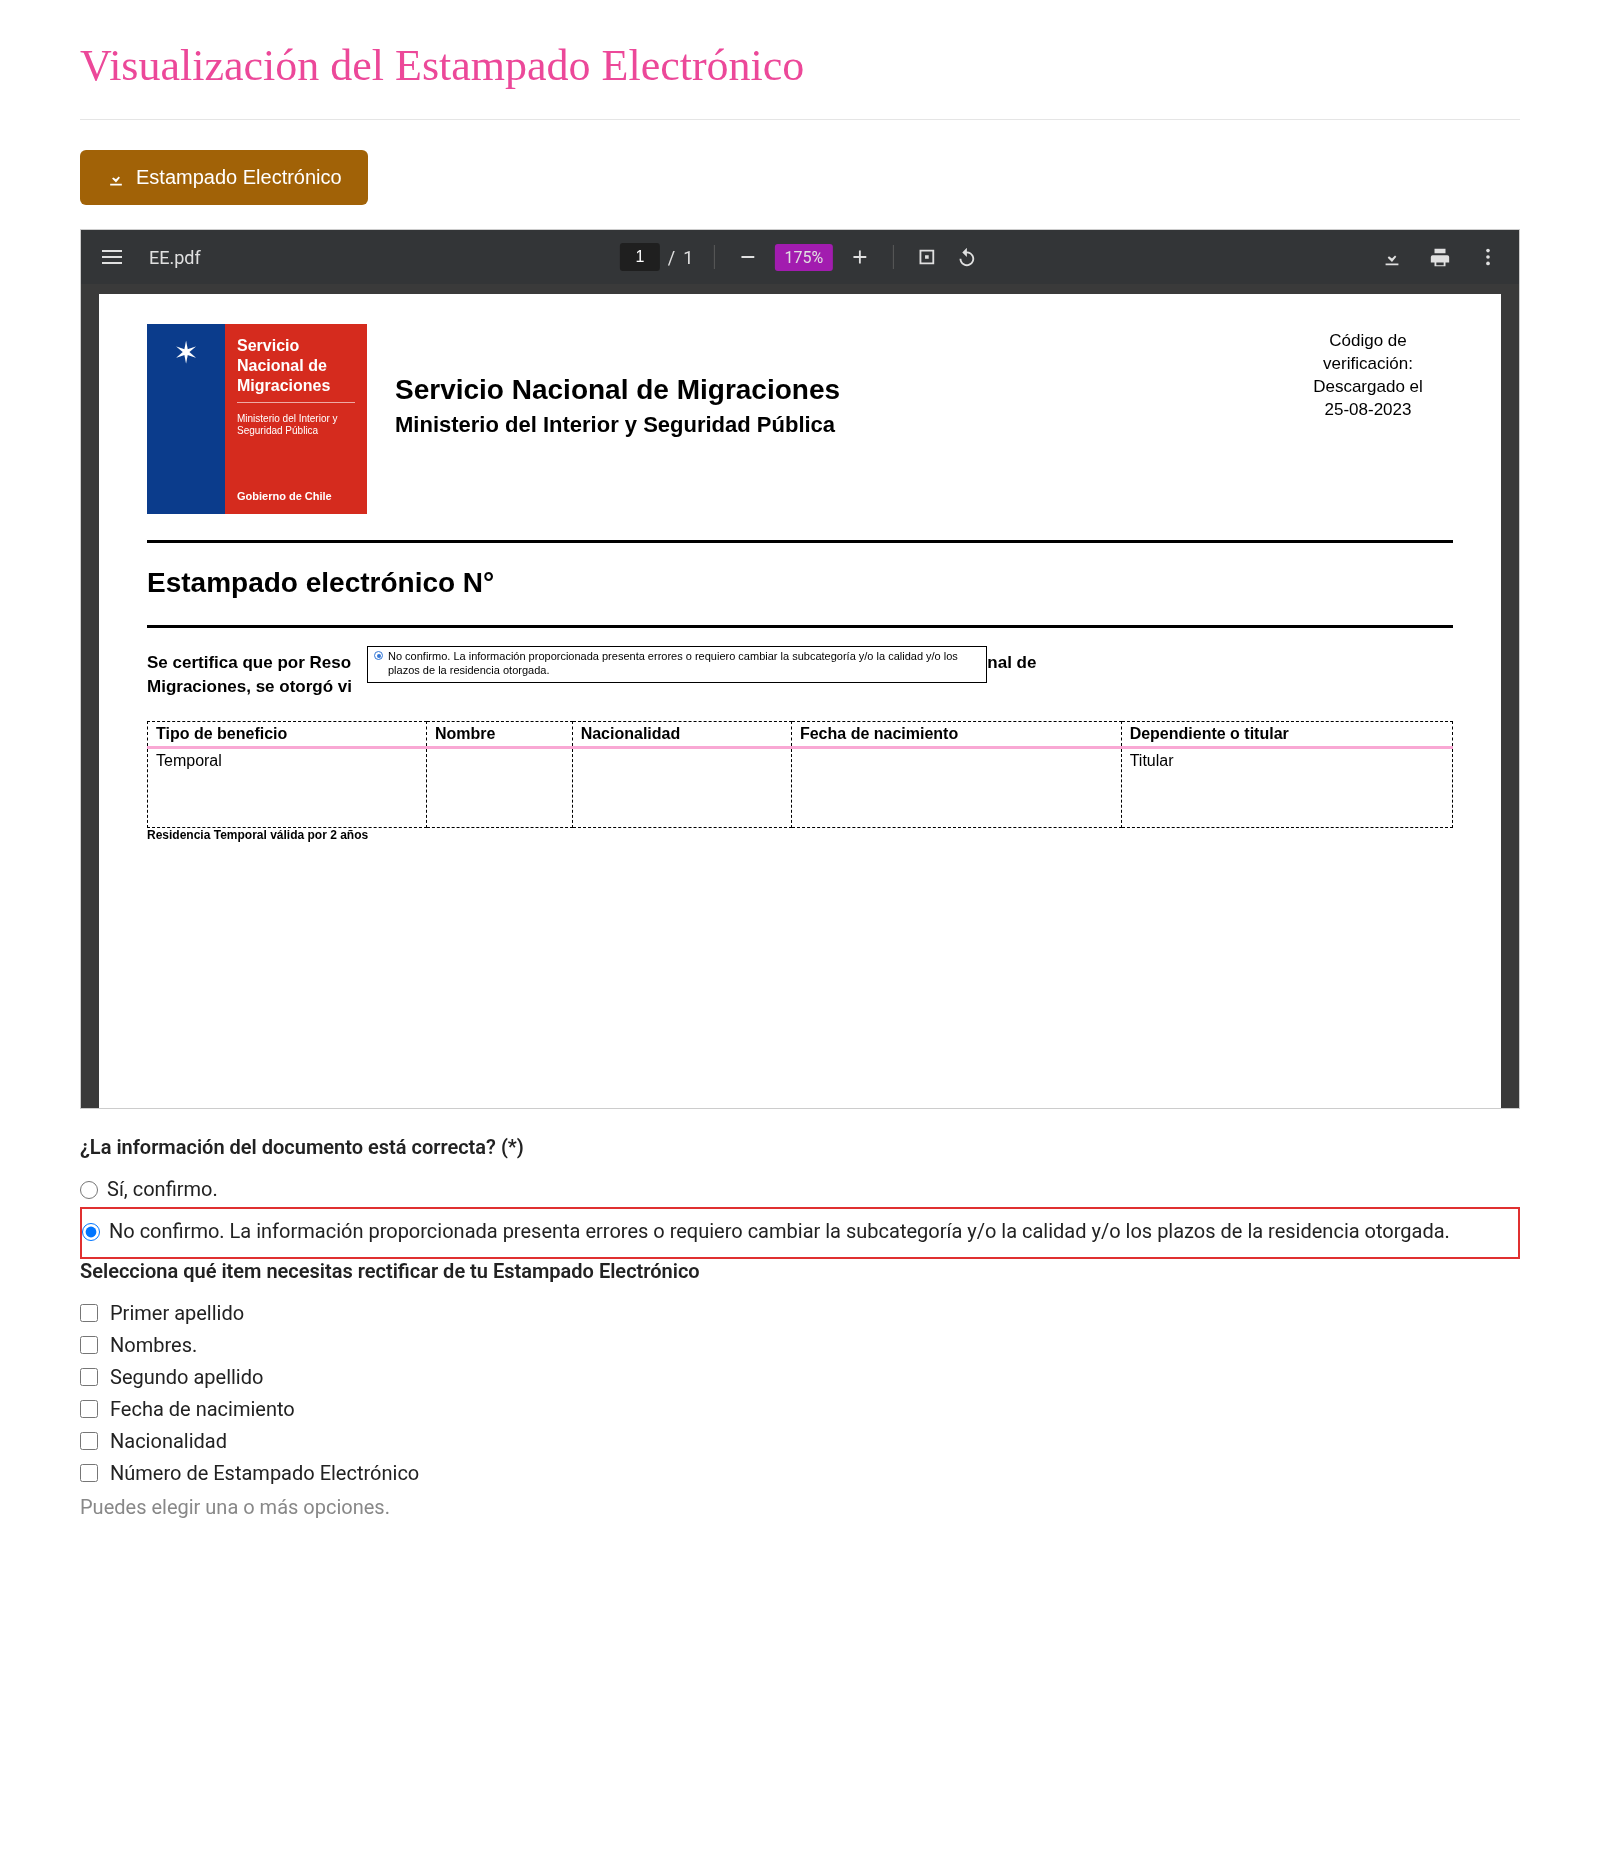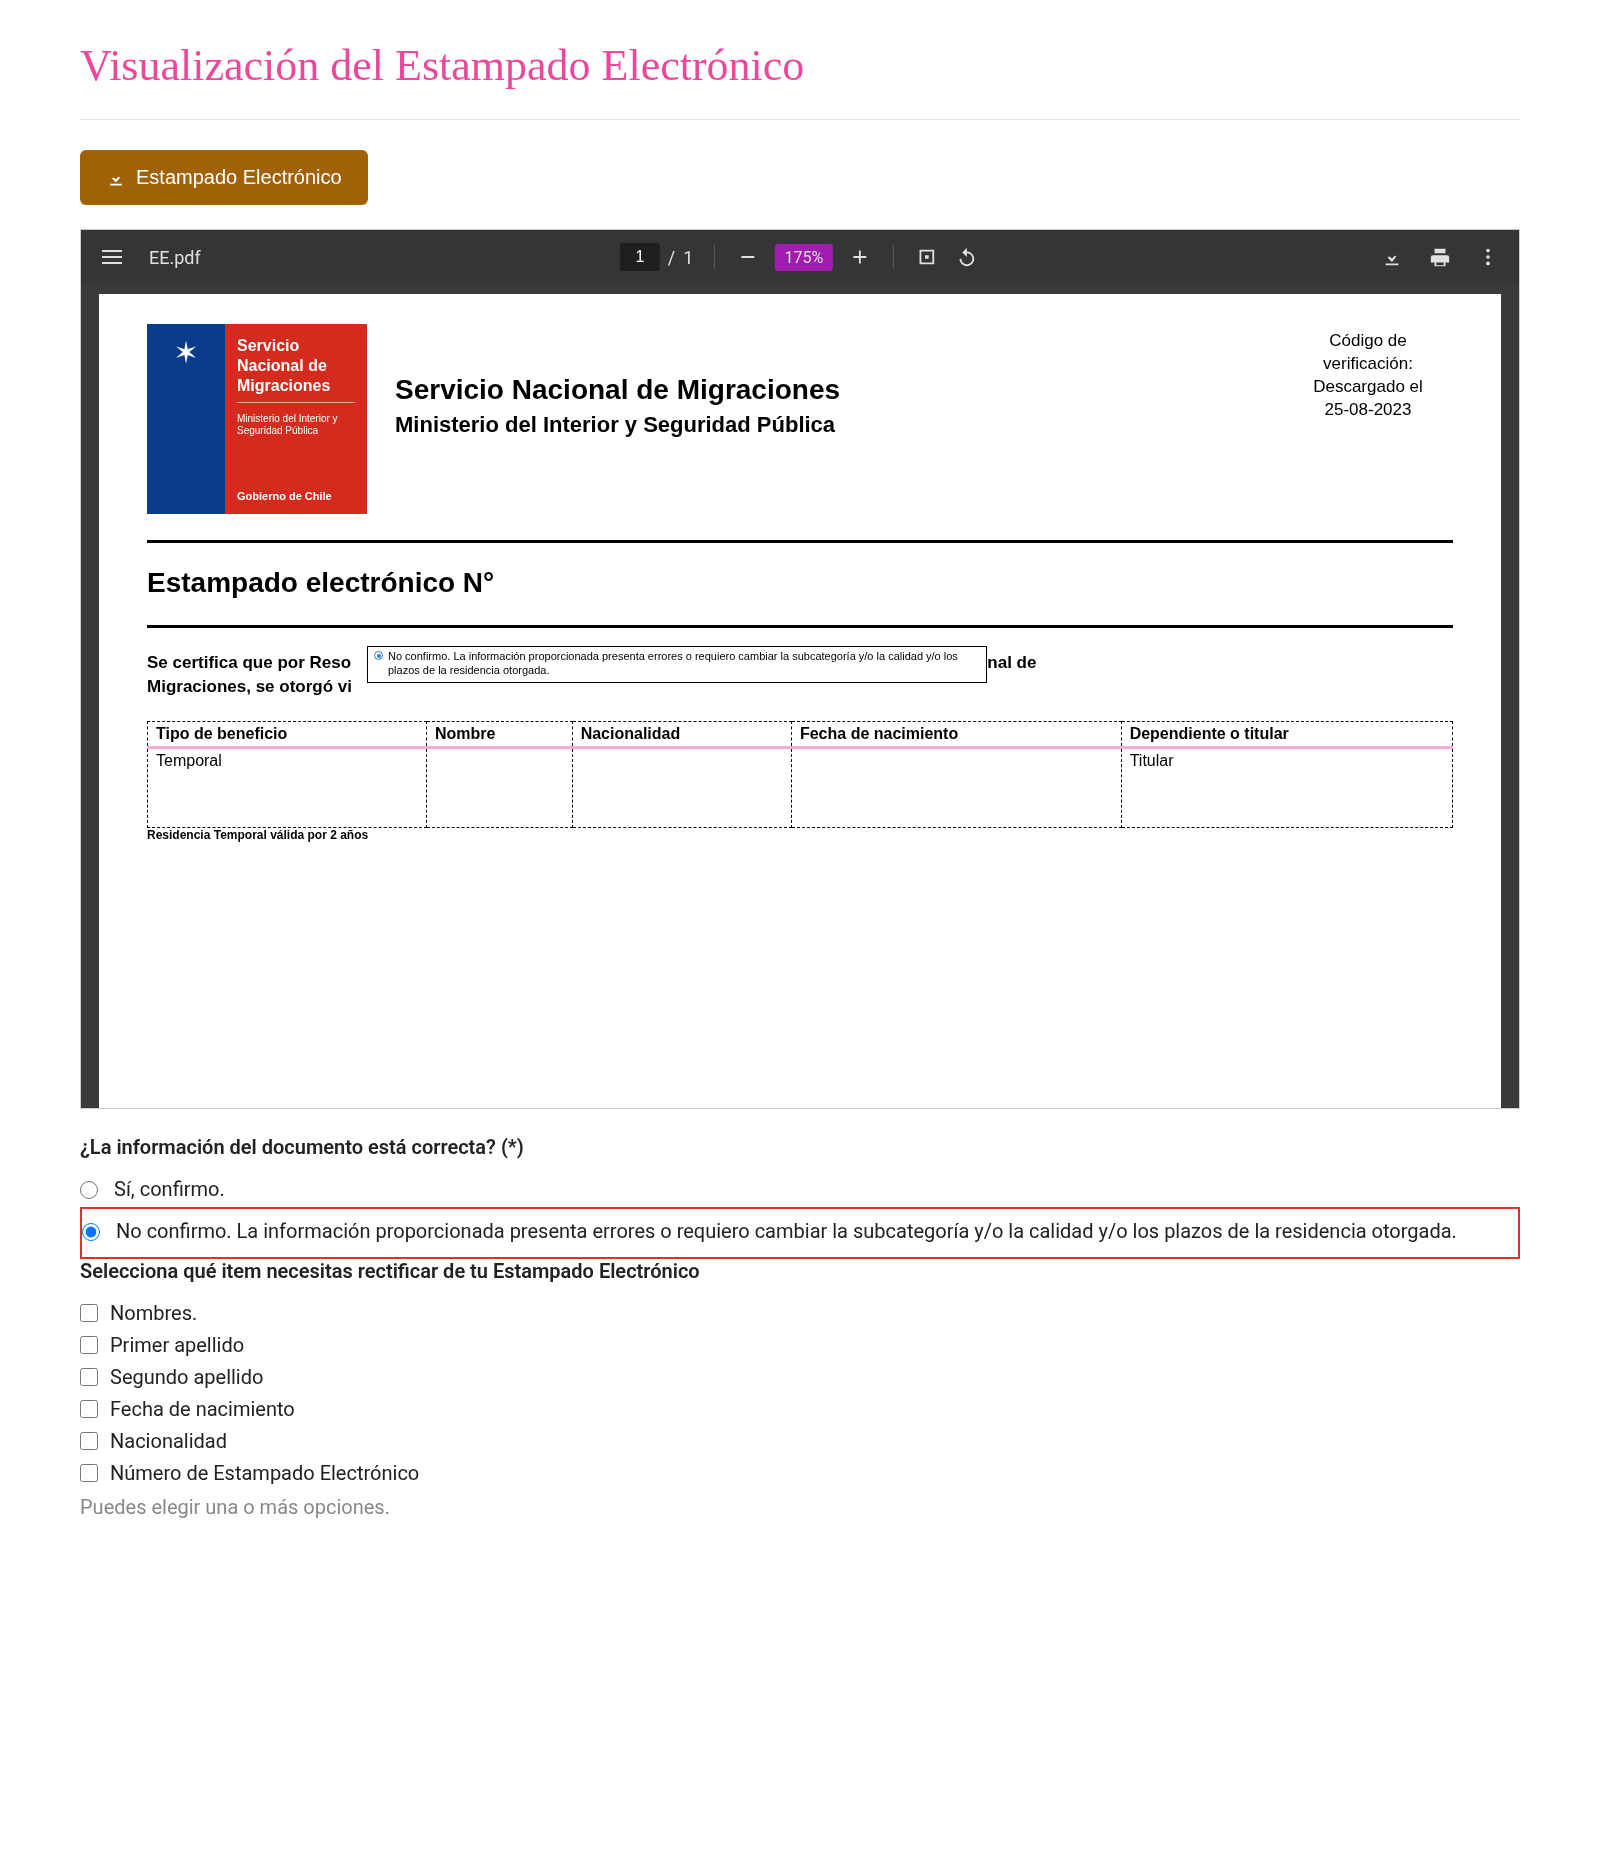--- a/index.html
+++ b/index.html
@@ -68,7 +68,7 @@
     
     .form-section { margin-top:26px; }
     .q-label { font-size:20px; font-weight:600; color:#222; margin-bottom:14px; }
-    .radio-row { display:flex; align-items:flex-start; gap:16px; font-size:20px; color:#222; padding:4px 0; }
+    .radio-row { display:flex; align-items:flex-start; gap:9px; font-size:20px; color:#222; padding:4px 0; }
     .radio-row input[type=radio] { flex:0 0 auto; width:18px; height:18px; margin-top:4px; }
     .highlight-box { border:2px solid #e03030; padding:6px 8px 10px 0; margin-top:2px; }
 

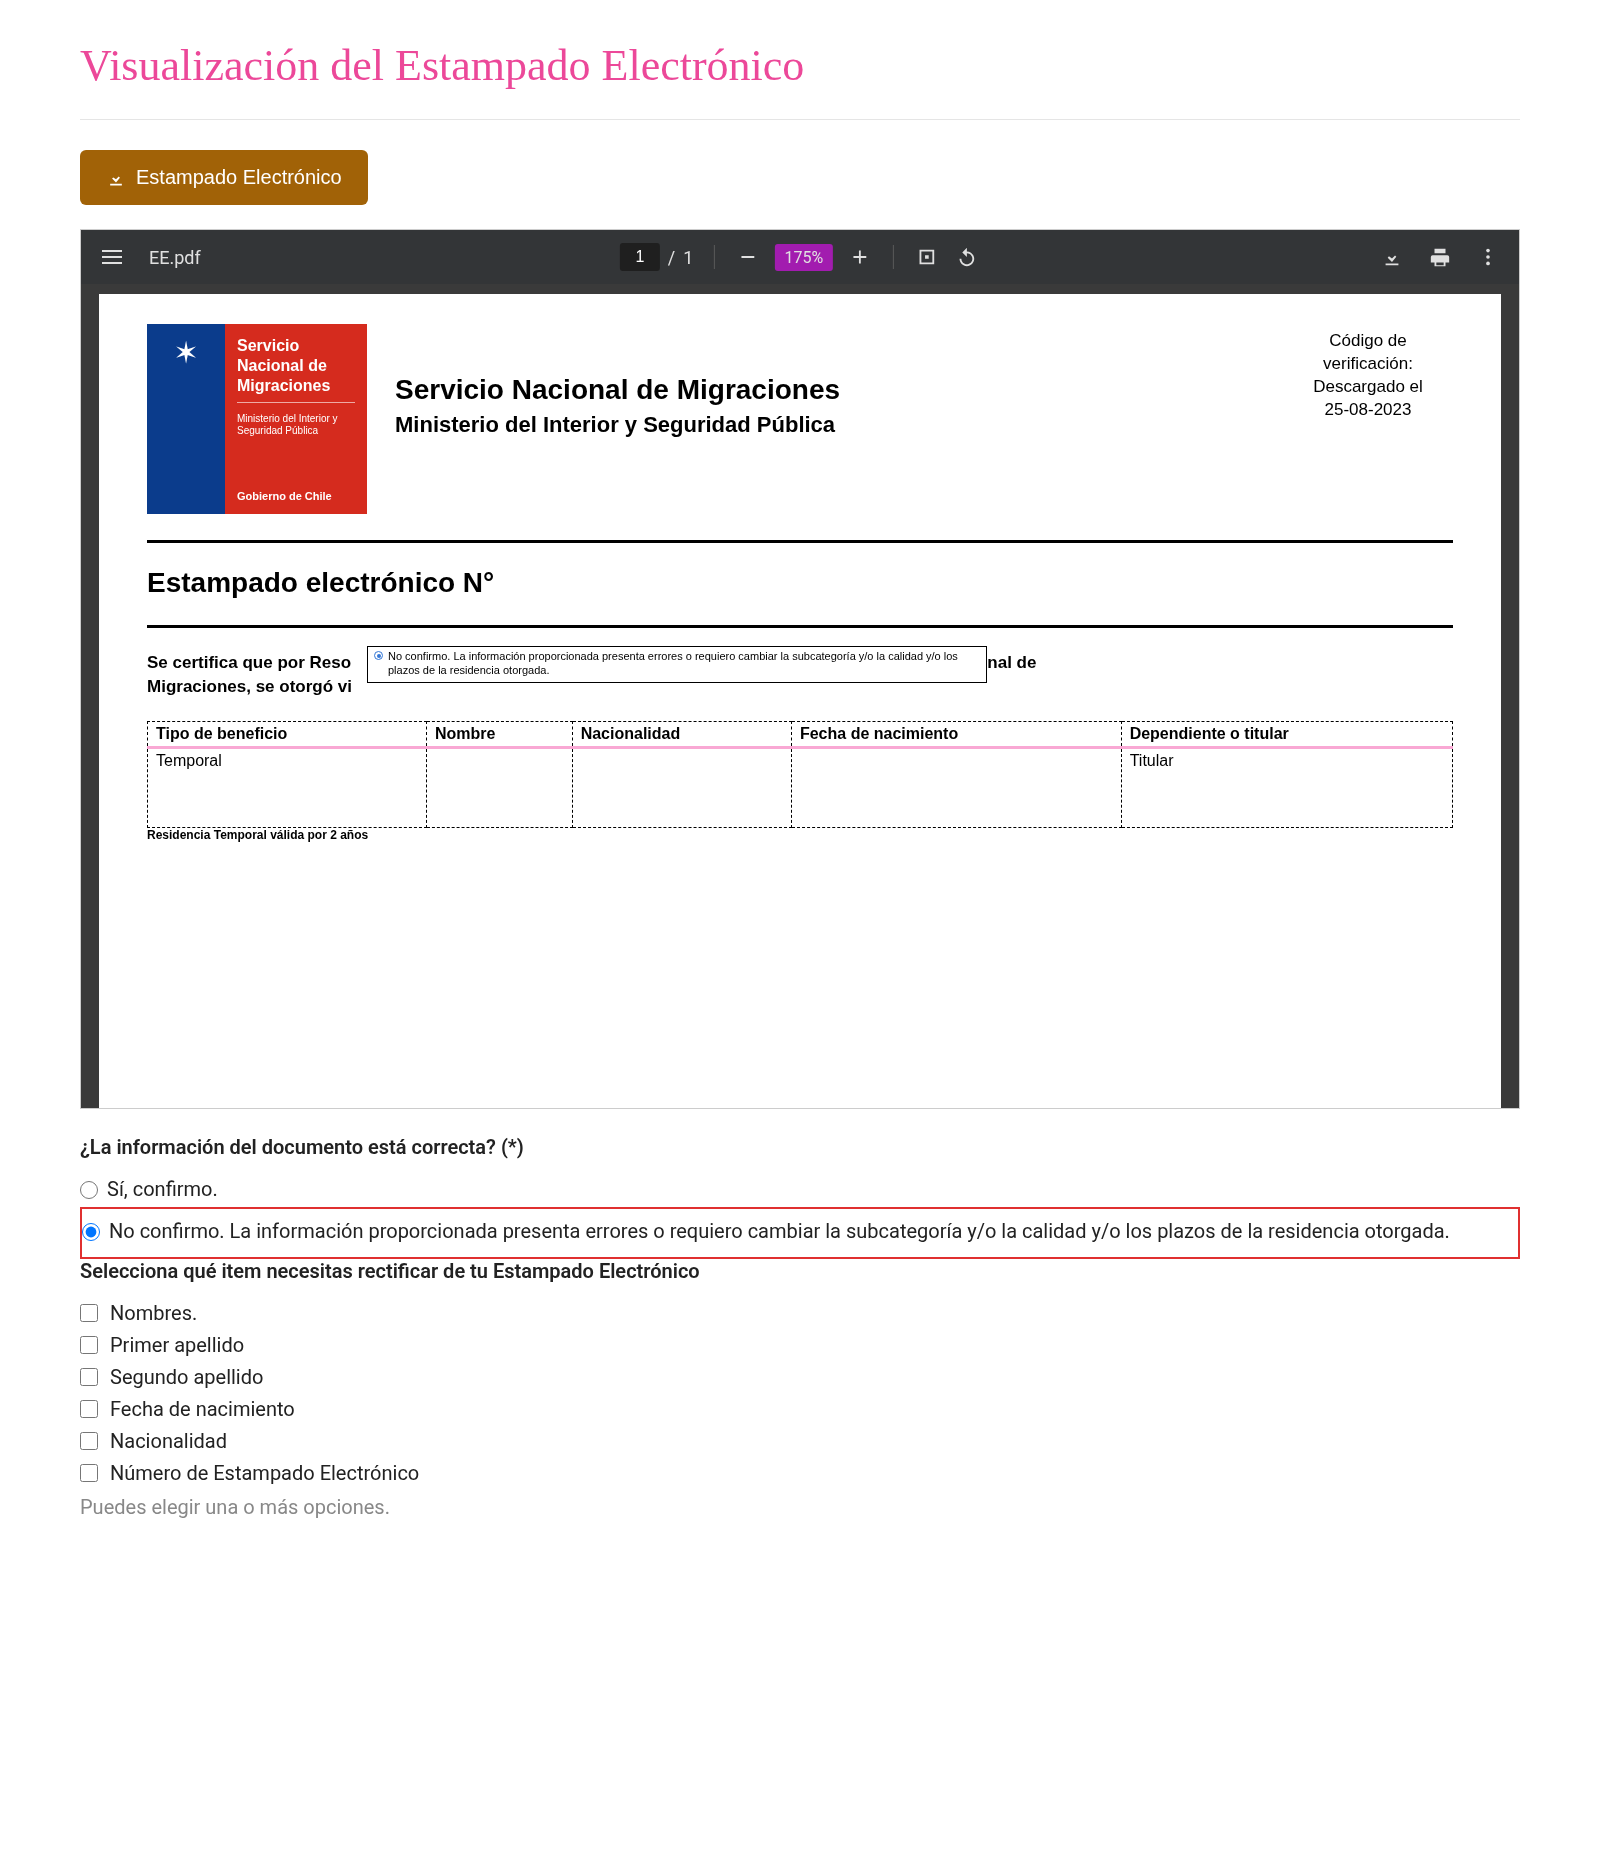--- a/index.html
+++ b/index.html
@@ -240,11 +240,11 @@
     <div class="chk-list">
       <label class="chk-row">
           <input type="checkbox" style="">
+          <span>Primer apellido</span>
+        </label>
+      <label class="chk-row">
+          <input type="checkbox" style="">
           <span>Nombres.</span>
-        </label>
-      <label class="chk-row">
-          <input type="checkbox" style="">
-          <span>Primer apellido</span>
         </label>
       <label class="chk-row">
           <input type="checkbox" style="">

